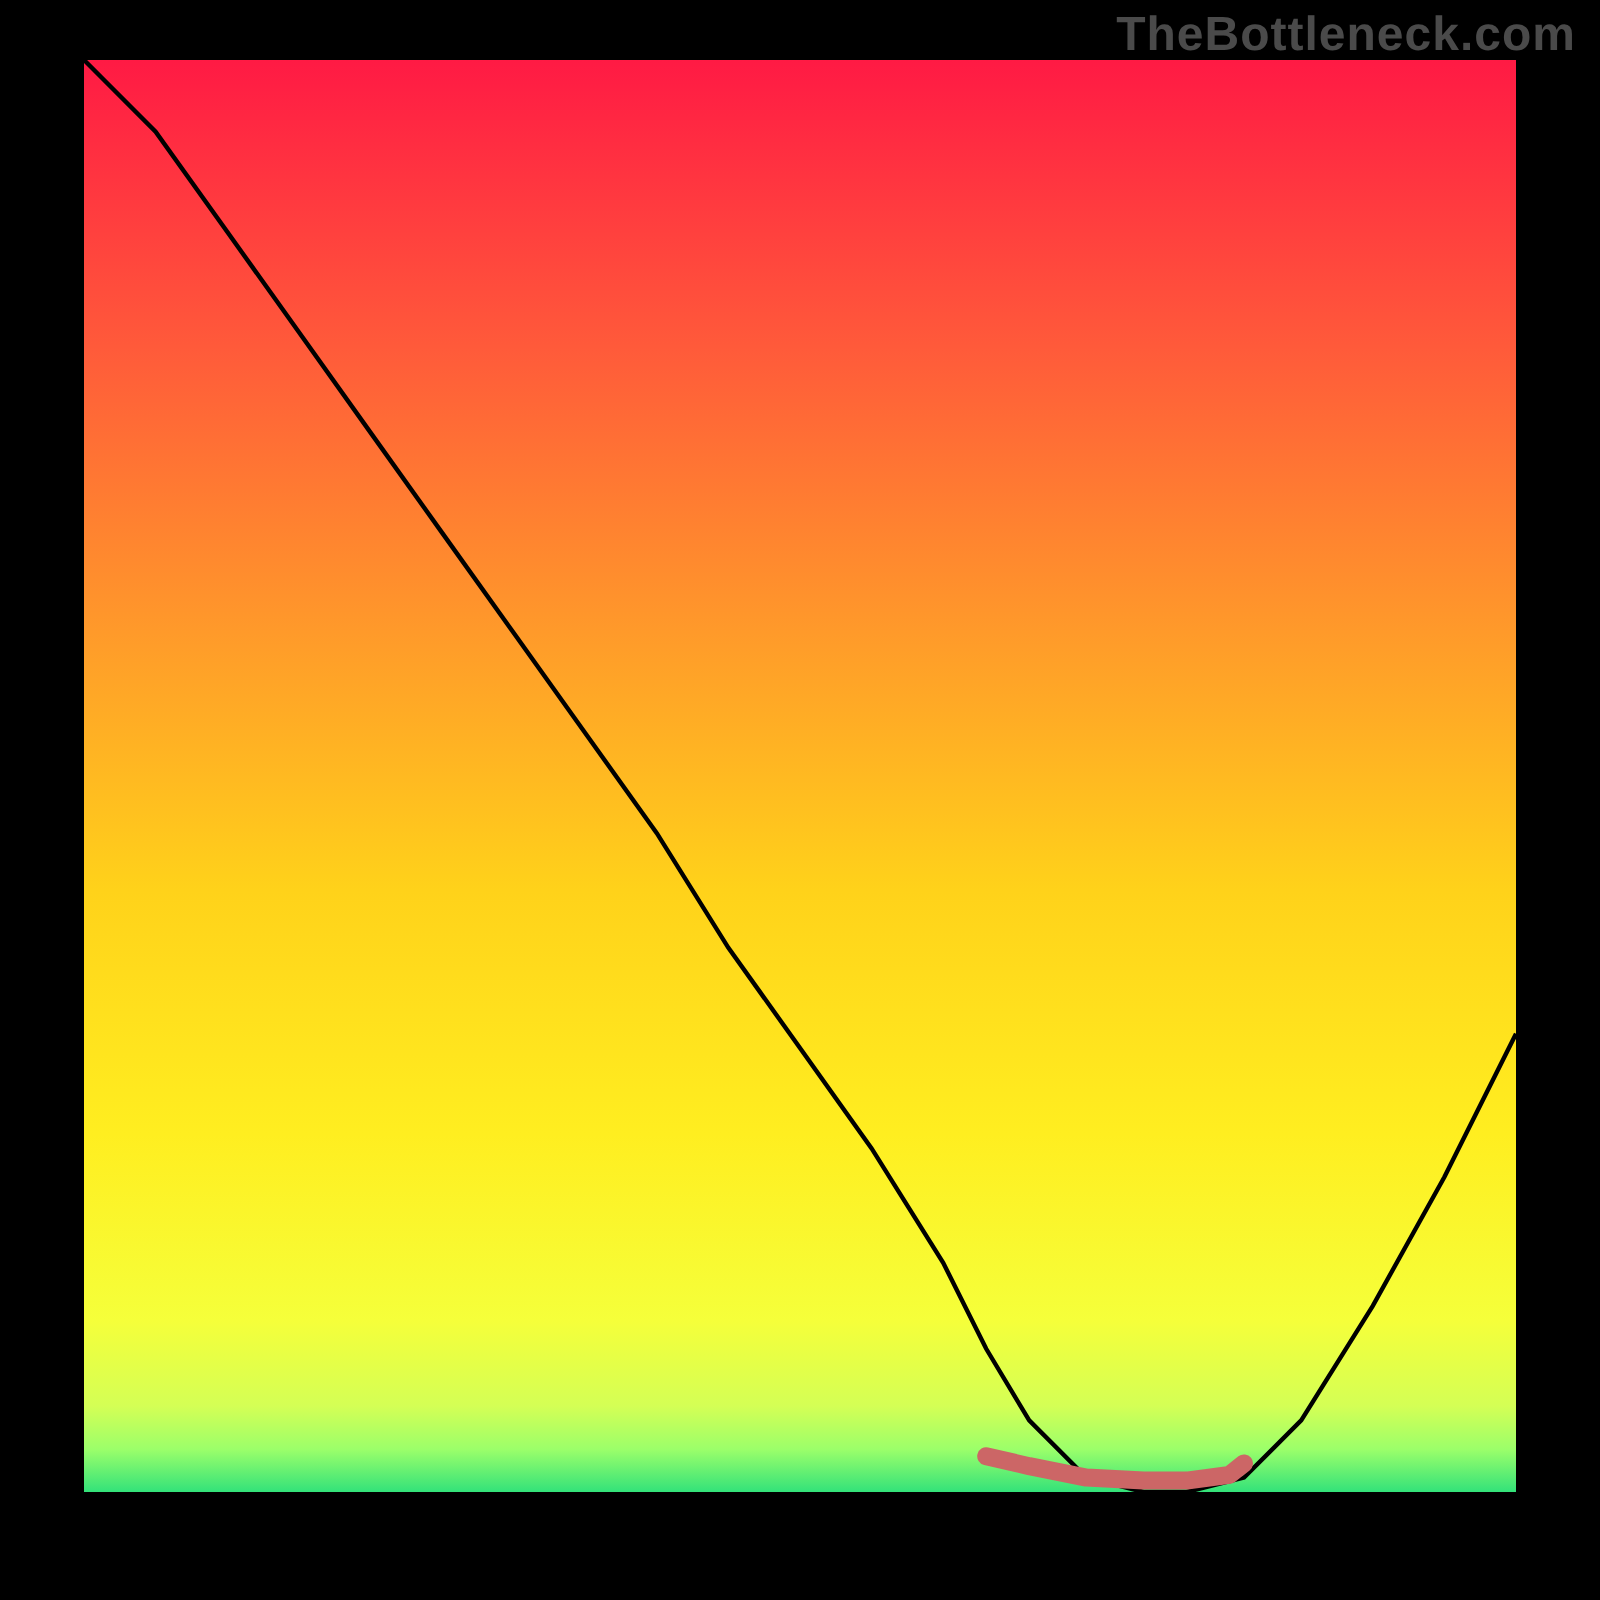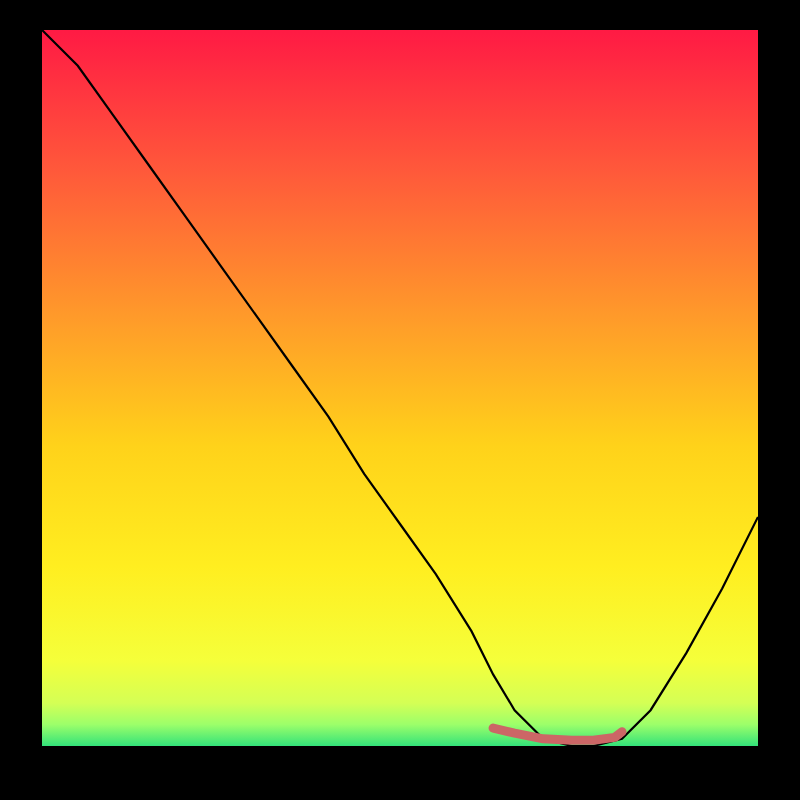--- a/index.html
+++ b/index.html
@@ -45,6 +45,7 @@
 
 <div class="frame">
 
+  <div class="watermark">TheBottleneck.com</div>
 
   <div class="plot">
     <svg id="chart-svg" viewBox="0 0 716 716">

